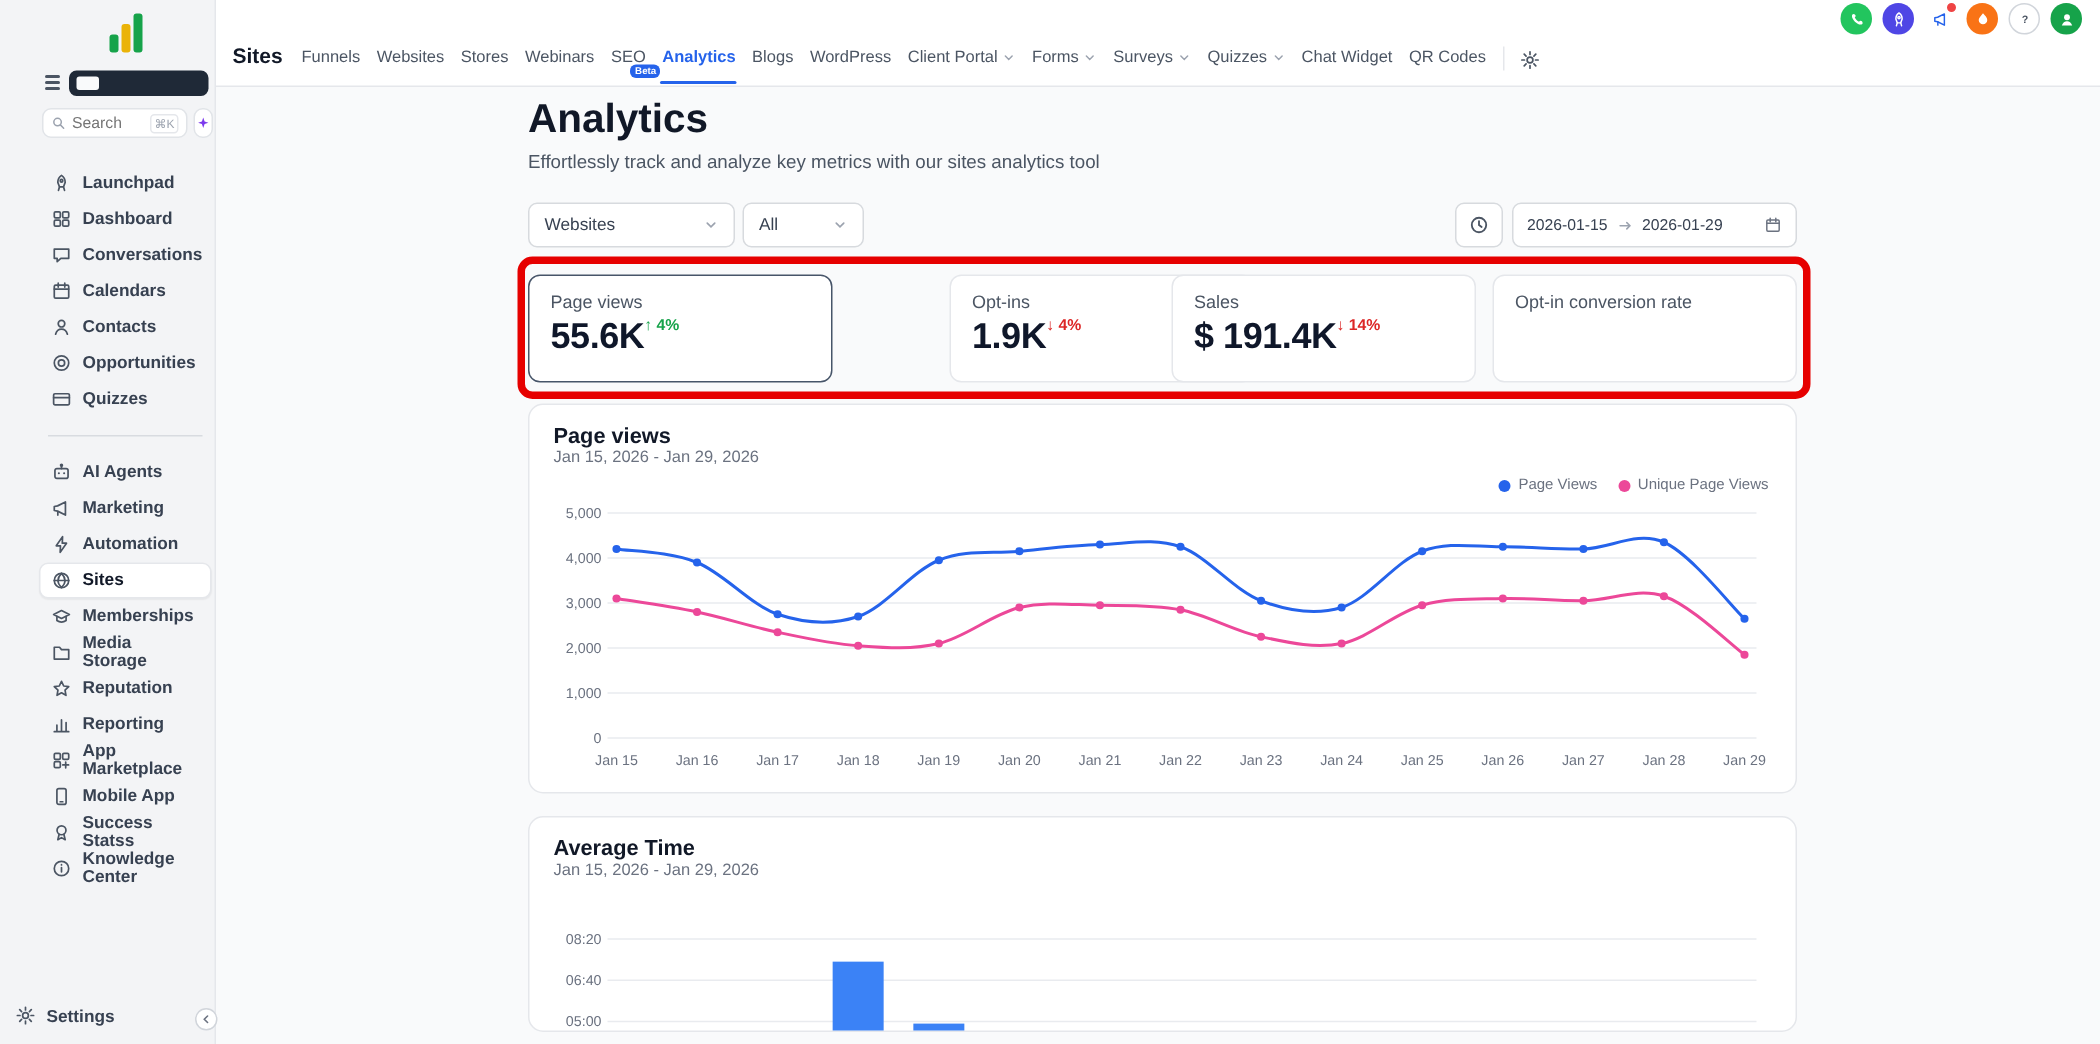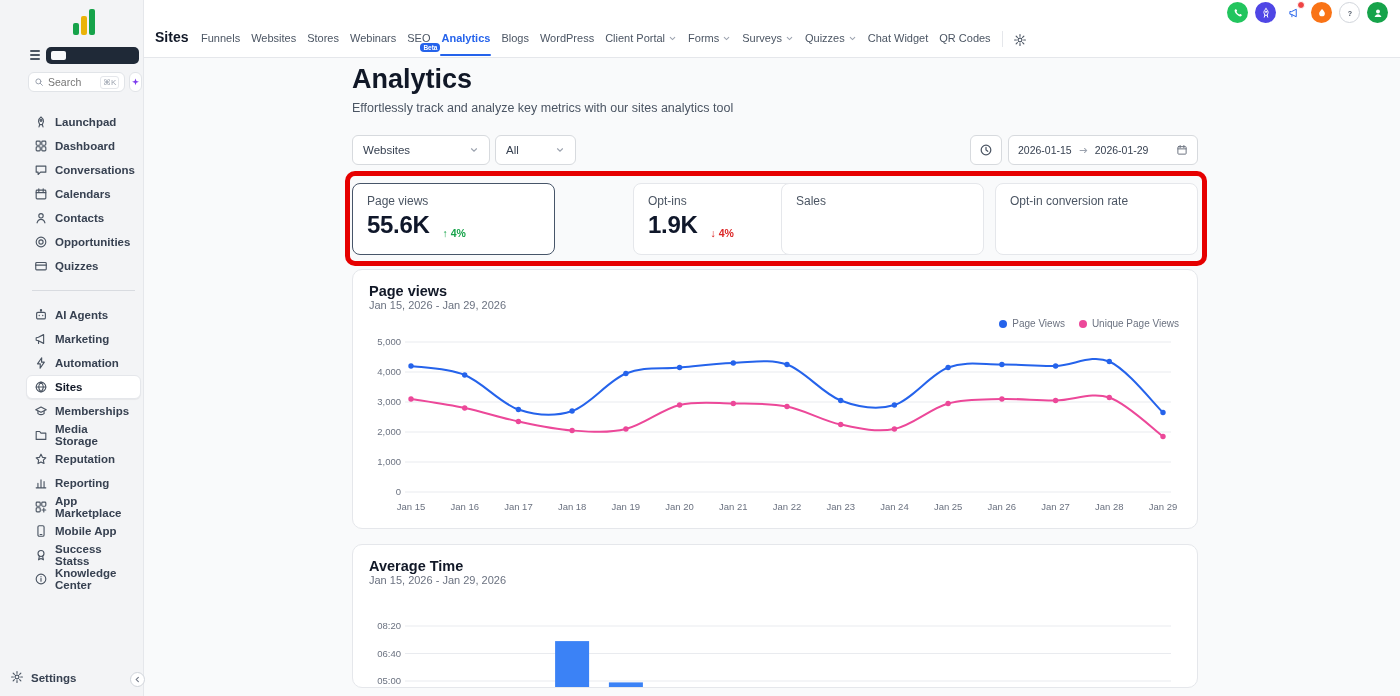--- a/index.html
+++ b/index.html
@@ -82,7 +82,7 @@
     border:1px solid #e5e7eb;border-radius:8px;box-sizing:border-box;padding:10px 14px;}
   .metric-card.selected{border:1.6px solid #475569;}
   .metric-label{font-size:12px;color:#4b5563;}
-  .metric-row{display:flex;align-items:flex-end;gap:13px;margin-top:3px;}
+  .metric-row{display:flex;align-items:flex-start;gap:0;margin-top:3px;}
   .metric-value{font-size:24px;font-weight:bold;color:#0f172a;letter-spacing:-.3px;}
   .metric-delta{font-size:10.5px;font-weight:bold;}
   .metric-delta.up{color:#16a34a;}

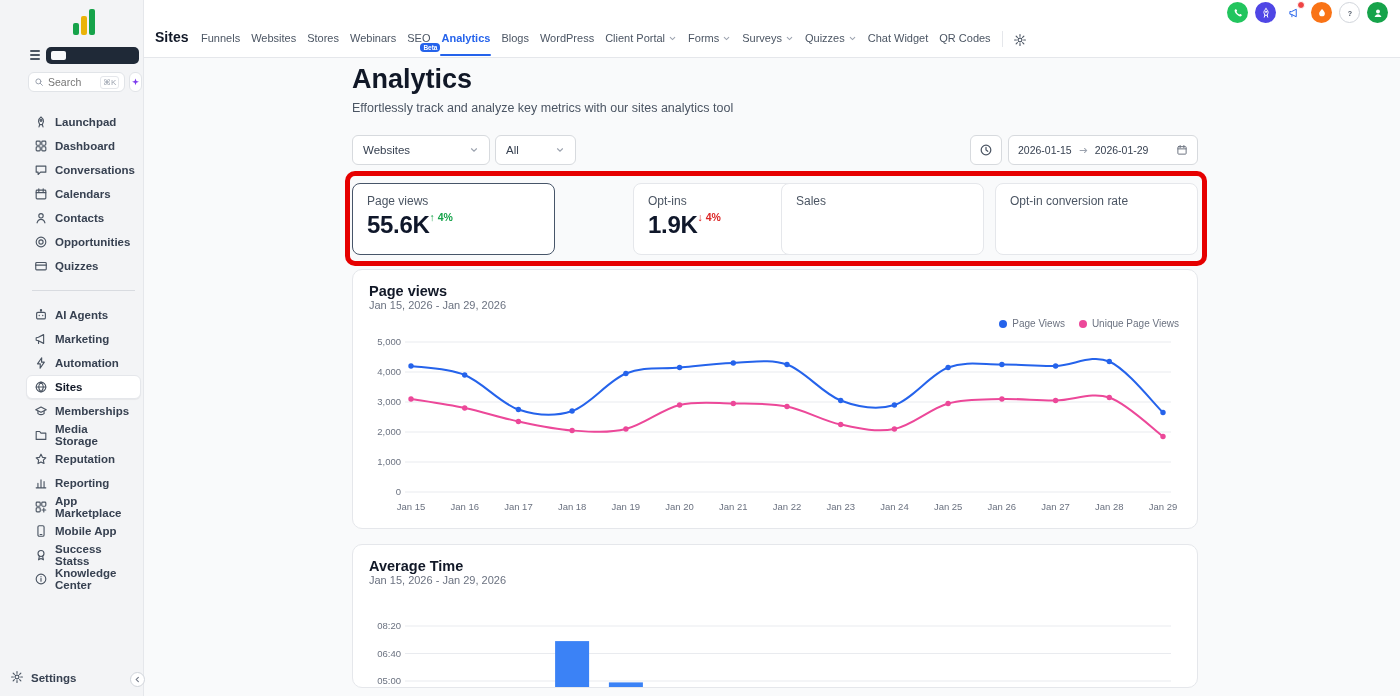--- a/index.html
+++ b/index.html
@@ -474,6 +474,10 @@
         </div>
         <div class="metric-card" data-interactable="true" style="left: 637px;">
           <div class="metric-label" data-interactable="false">Sales</div>
+          <div class="metric-row">
+            <span class="metric-value" data-interactable="false">$ 191.4K</span>
+            <span class="metric-delta down" data-interactable="false">↓ 14%</span>
+          </div>
         </div>
         <div class="metric-card" data-interactable="true" style="left: 851px;">
           <div class="metric-label" data-interactable="false">Opt-in conversion rate</div>

